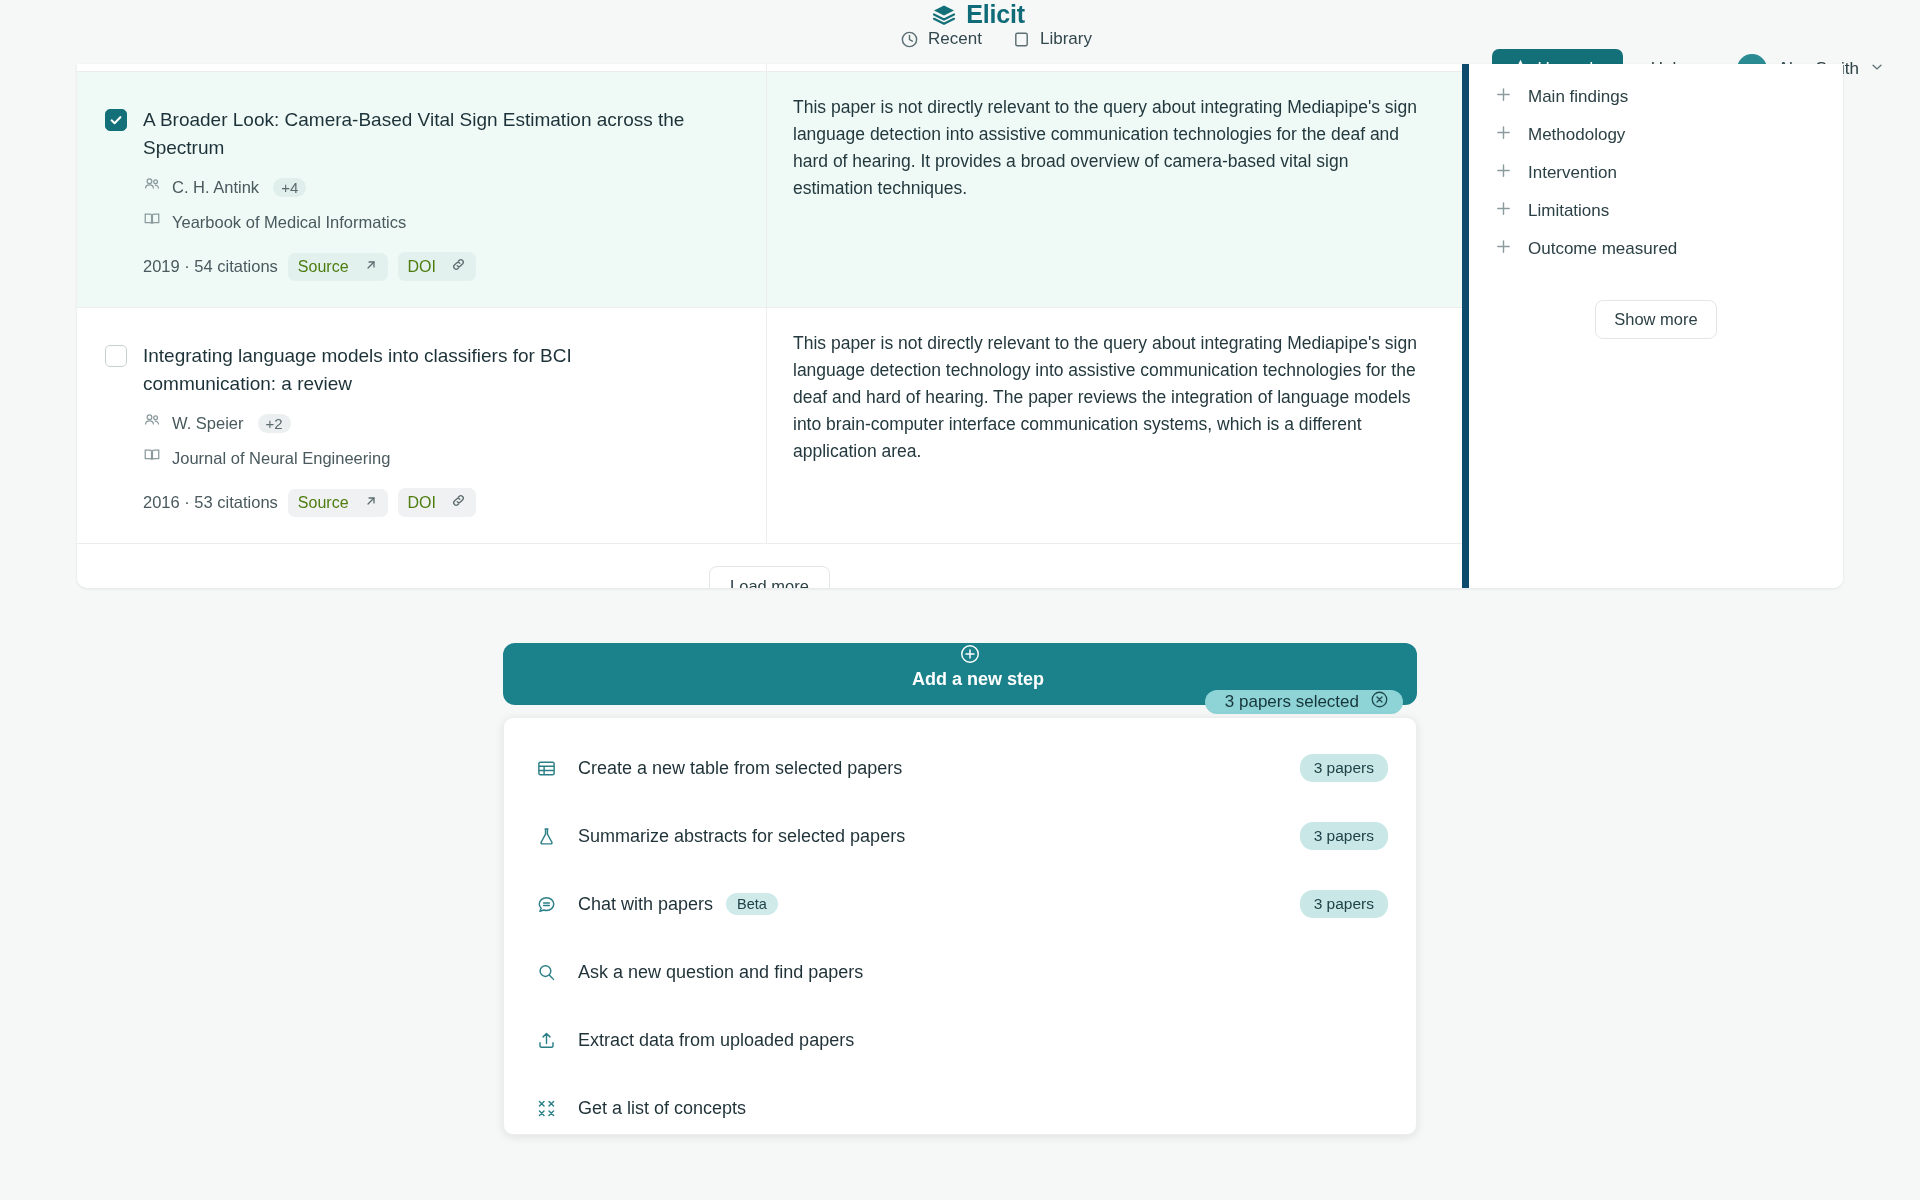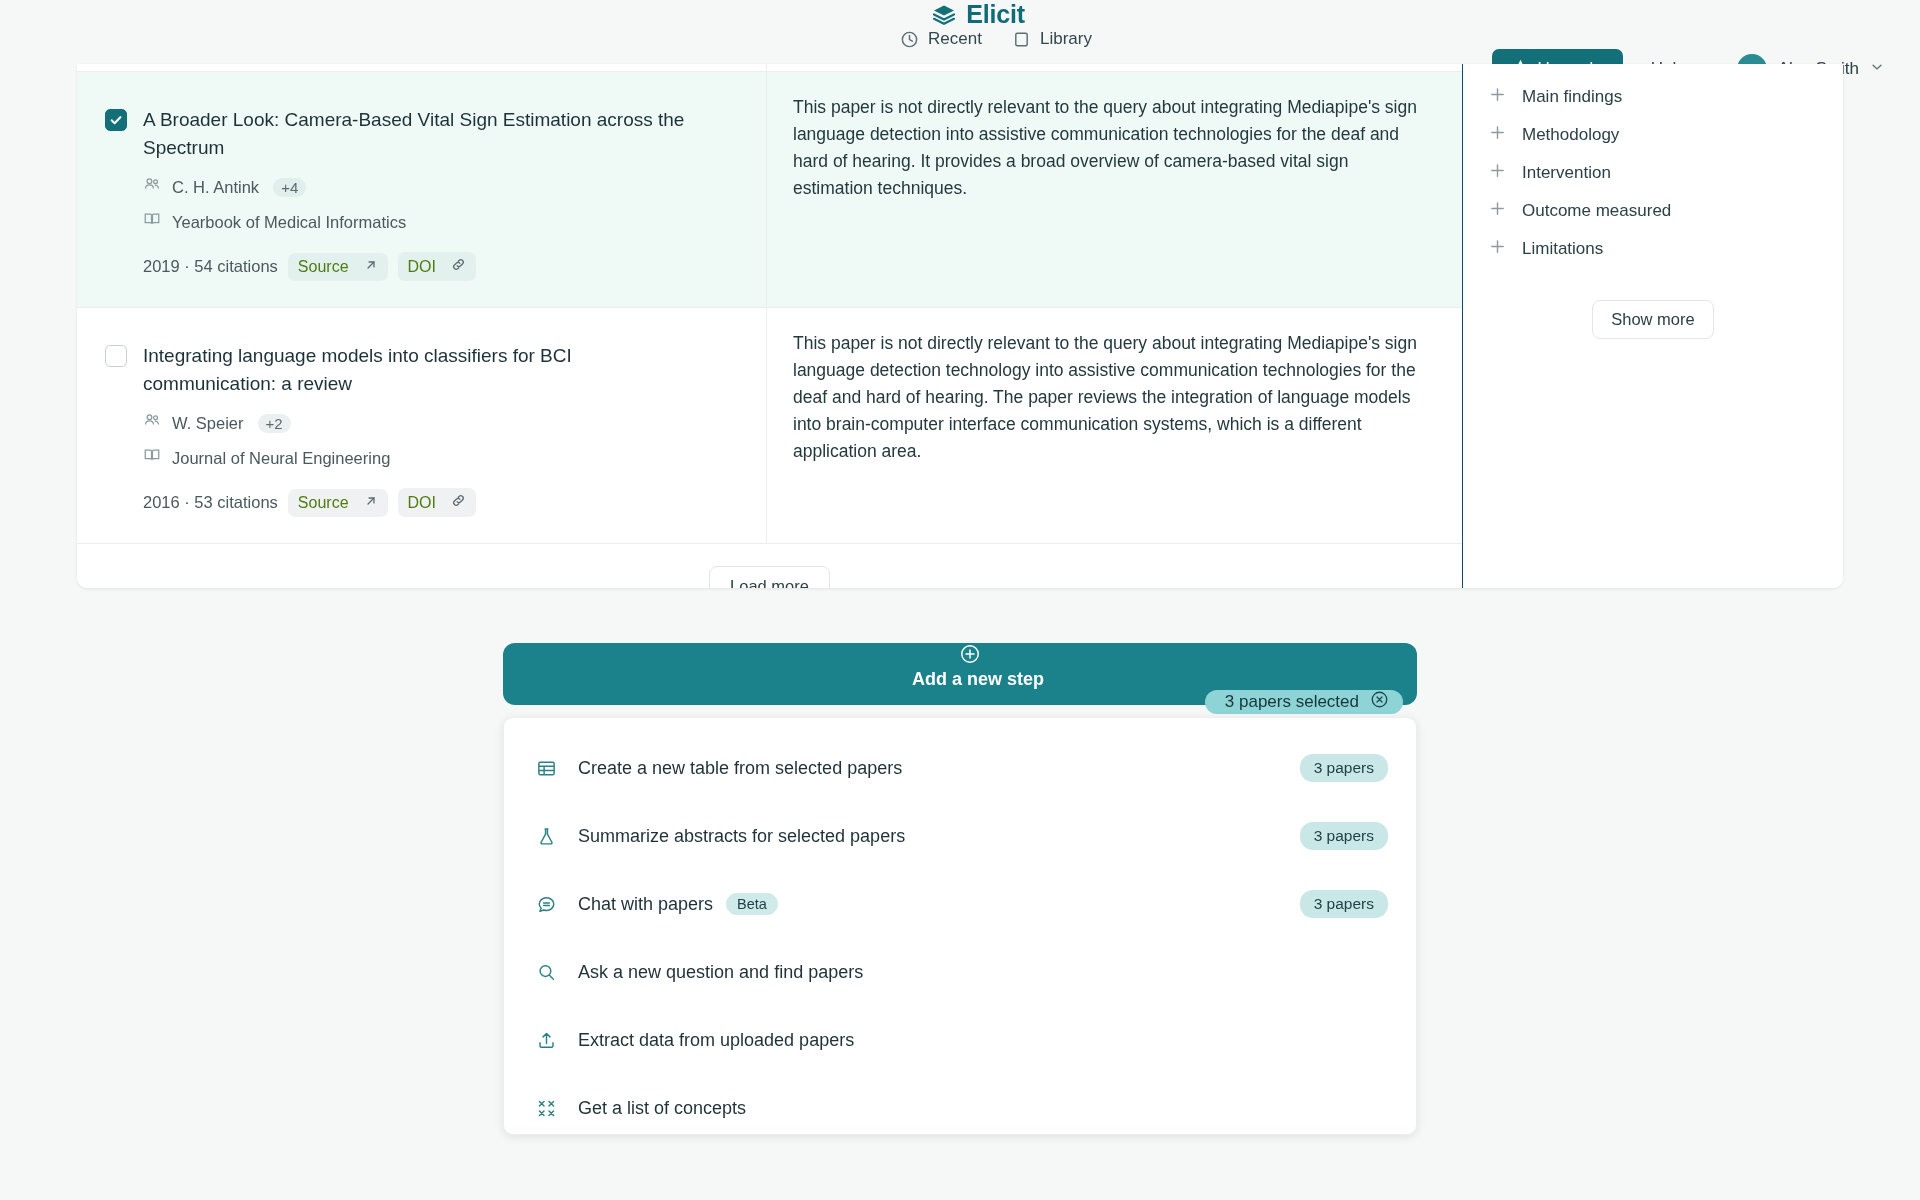--- a/index.html
+++ b/index.html
@@ -76,7 +76,7 @@
   .results-left { width: 1385px; position: relative; }
   .results-right-panel {
     width: 381px; background: #ffffff;
-    border-left: 1px solid #0c4a6e;
+    border-left: 7px solid #0c4a6e;
     padding-top: 14px;
   }
 

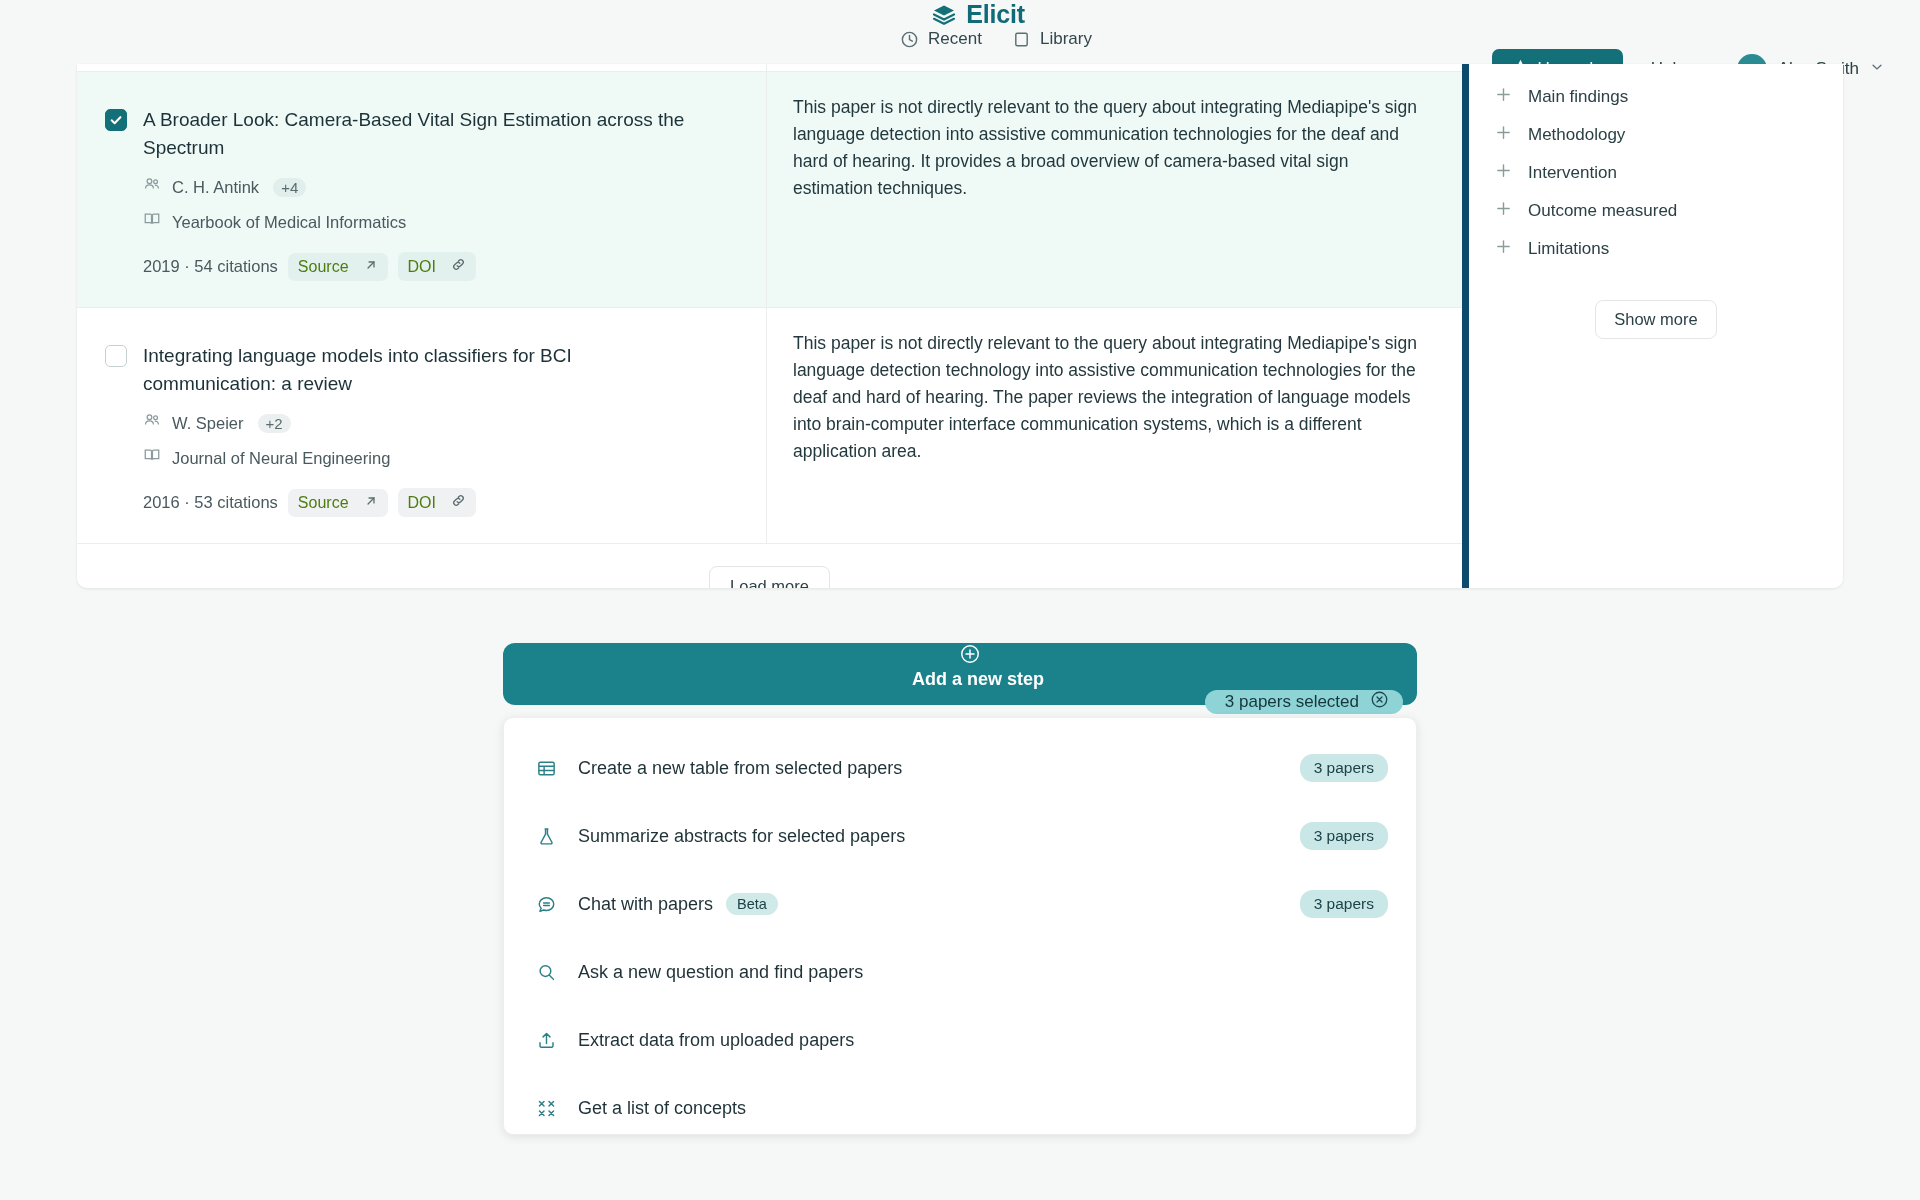--- a/index.html
+++ b/index.html
@@ -445,7 +445,7 @@
           <path d="M9 3v12M3 9h12" stroke-linecap="round"></path>
         </svg>
       </span>
-      <span>Outcome measured</span>
+      <span>Limitations</span>
     </div>
     <div class="aspect-item">
       <span>
@@ -453,7 +453,7 @@
           <path d="M9 3v12M3 9h12" stroke-linecap="round"></path>
         </svg>
       </span>
-      <span>Limitations</span>
+      <span>Outcome measured</span>
     </div>
 
     <div class="show-more-wrap">

